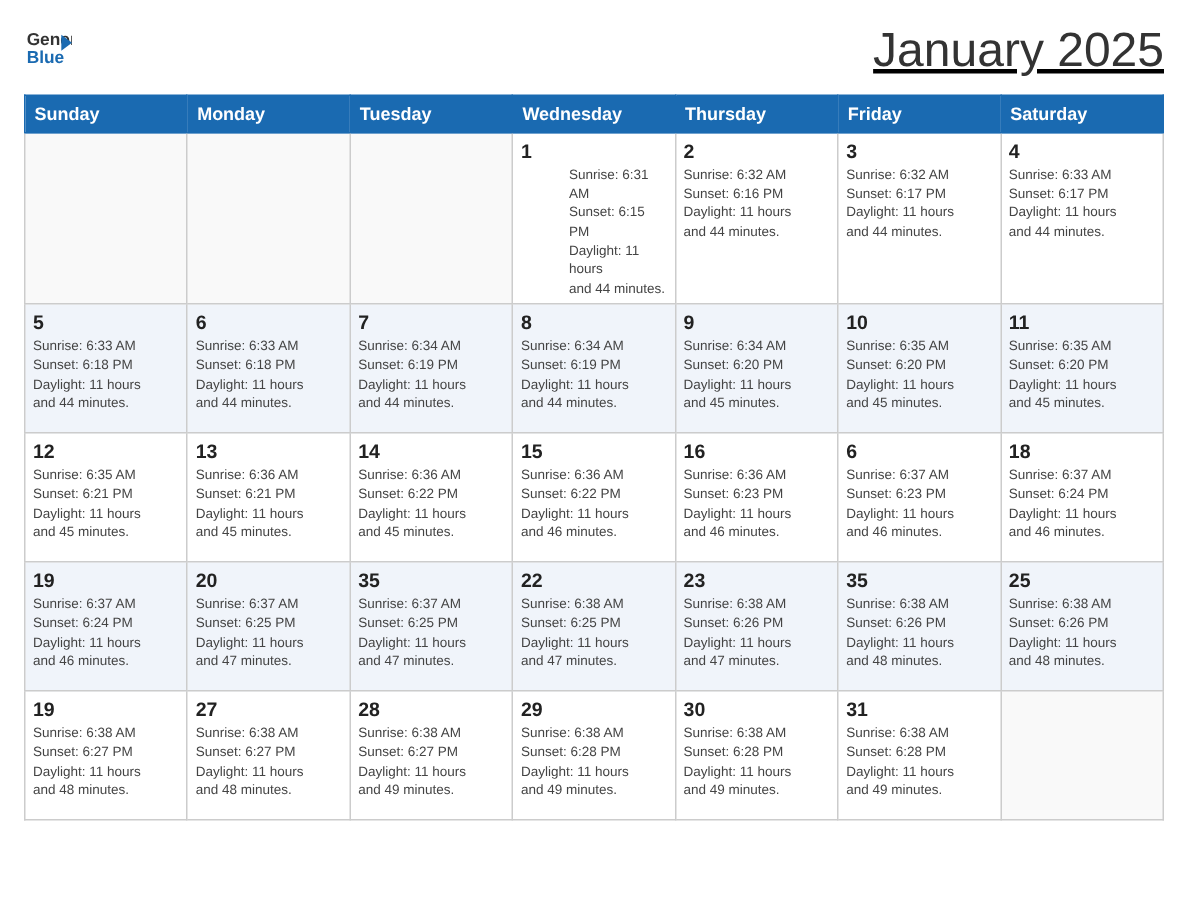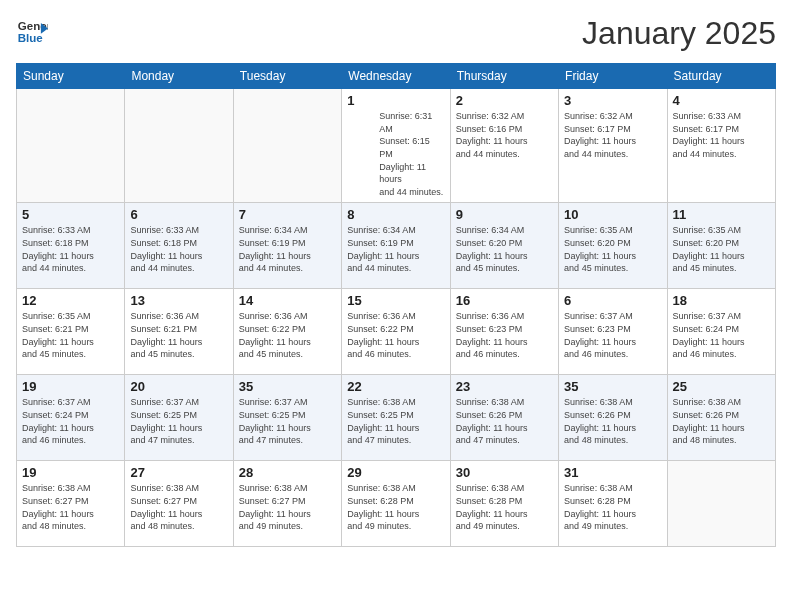--- a/index.html
+++ b/index.html
@@ -31,6 +31,7 @@
     }
     .title-area {
       text-align: left;
+      text-decoration: underline;
     }
     .month-title {
       font-size: 32px;

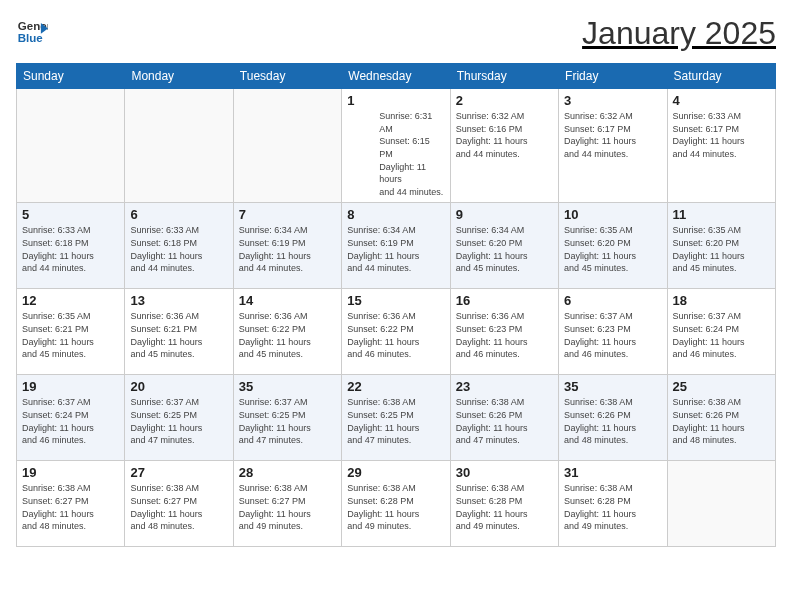--- a/index.html
+++ b/index.html
@@ -52,7 +52,7 @@
       background-color: #1a6ab1;
       color: #fff;
       font-size: 12px;
-      font-weight: 400;
+      font-weight: 700;
       padding: 5px 6px;
       text-align: left;
       border: 1px solid #1a6ab1;

